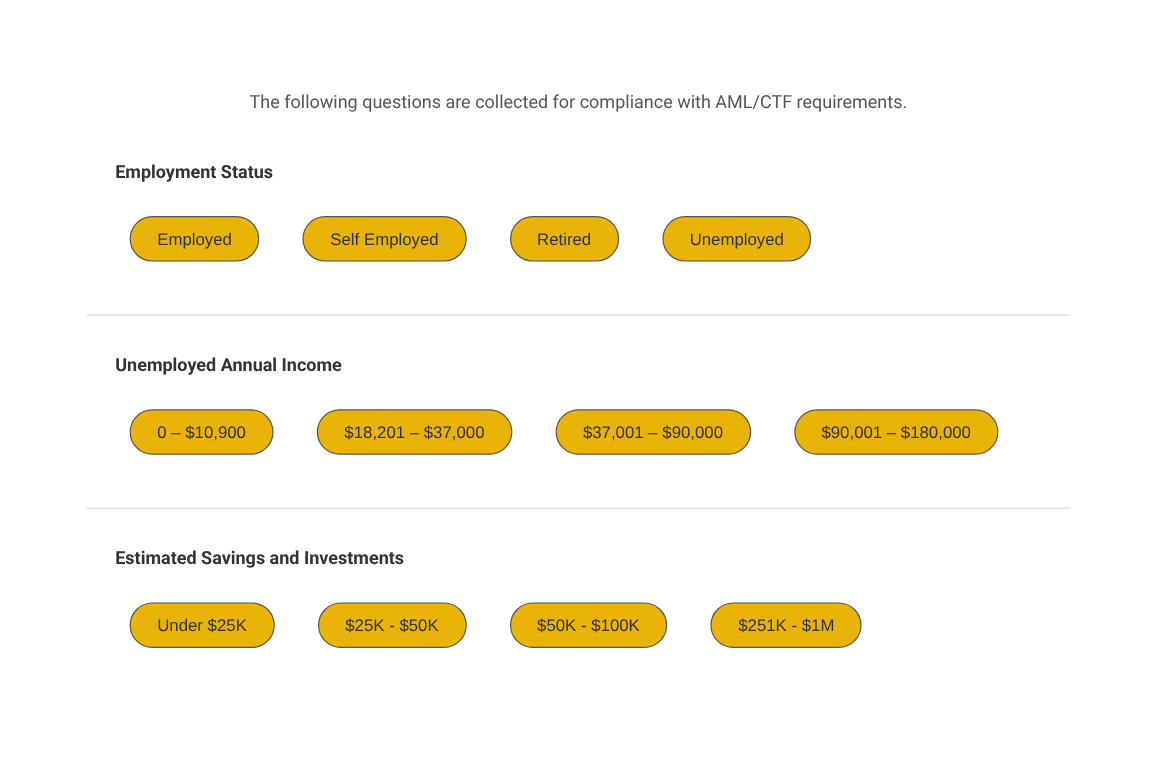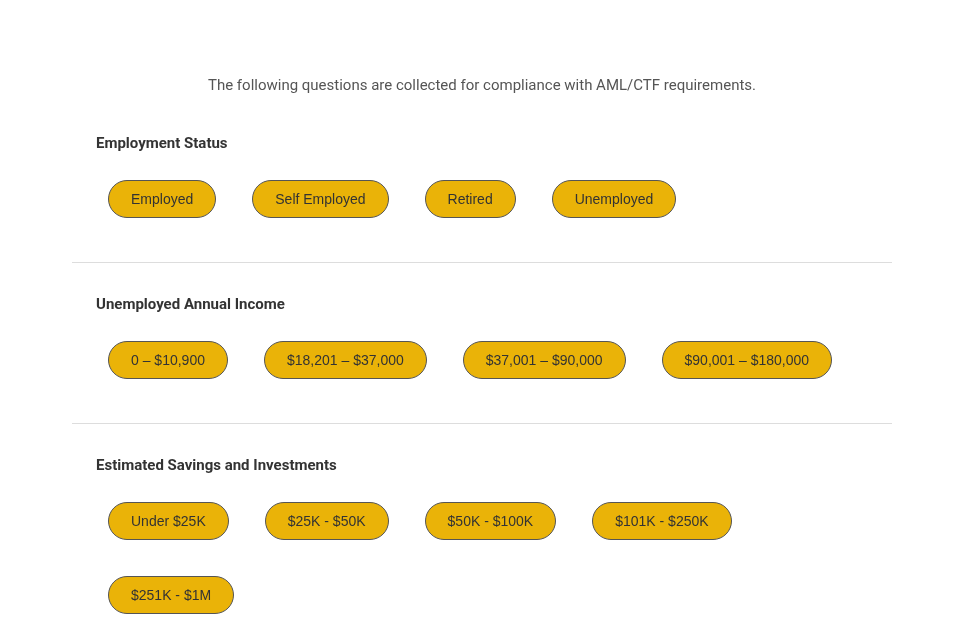--- a/index.html
+++ b/index.html
@@ -96,7 +96,6 @@
   <button class="pill">Under $25K</button>
       <button class="pill">$25K - $50K</button>
       <button class="pill">$50K - $100K</button>
-      <button class="pill">$101K - $250K</button>
       <button class="pill">$251K - $1M</button>
     </div>
 </div>

